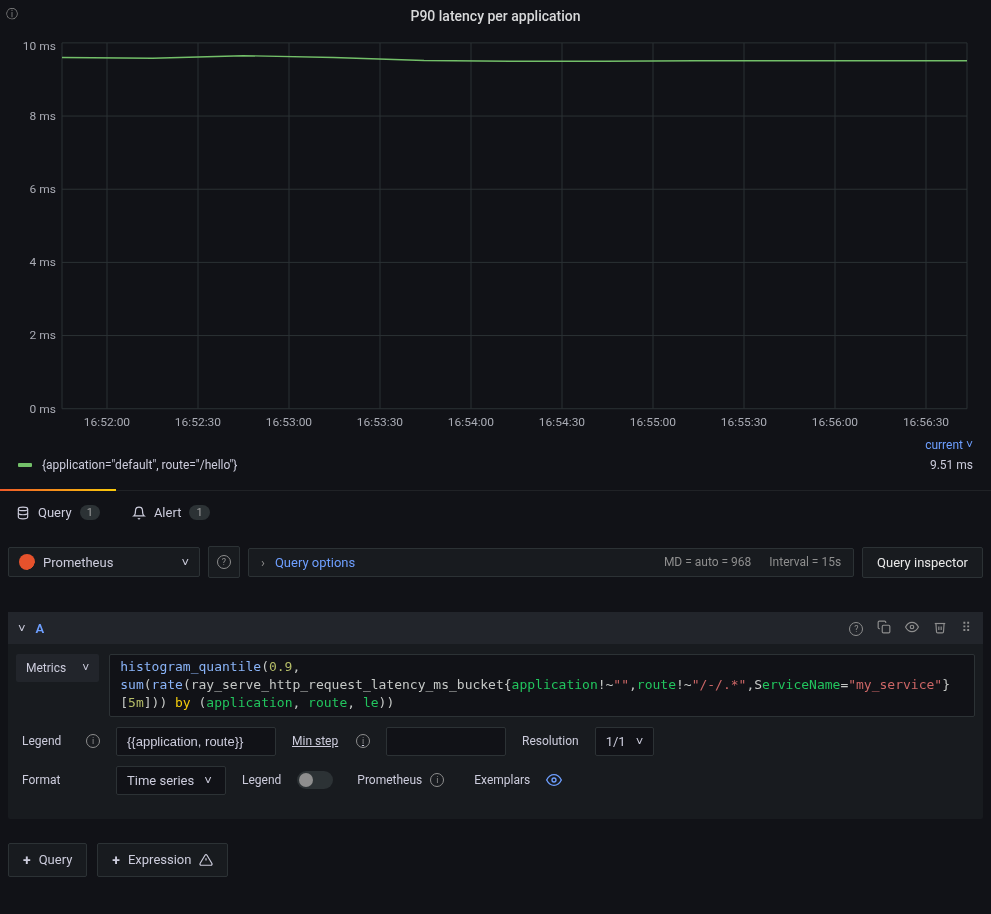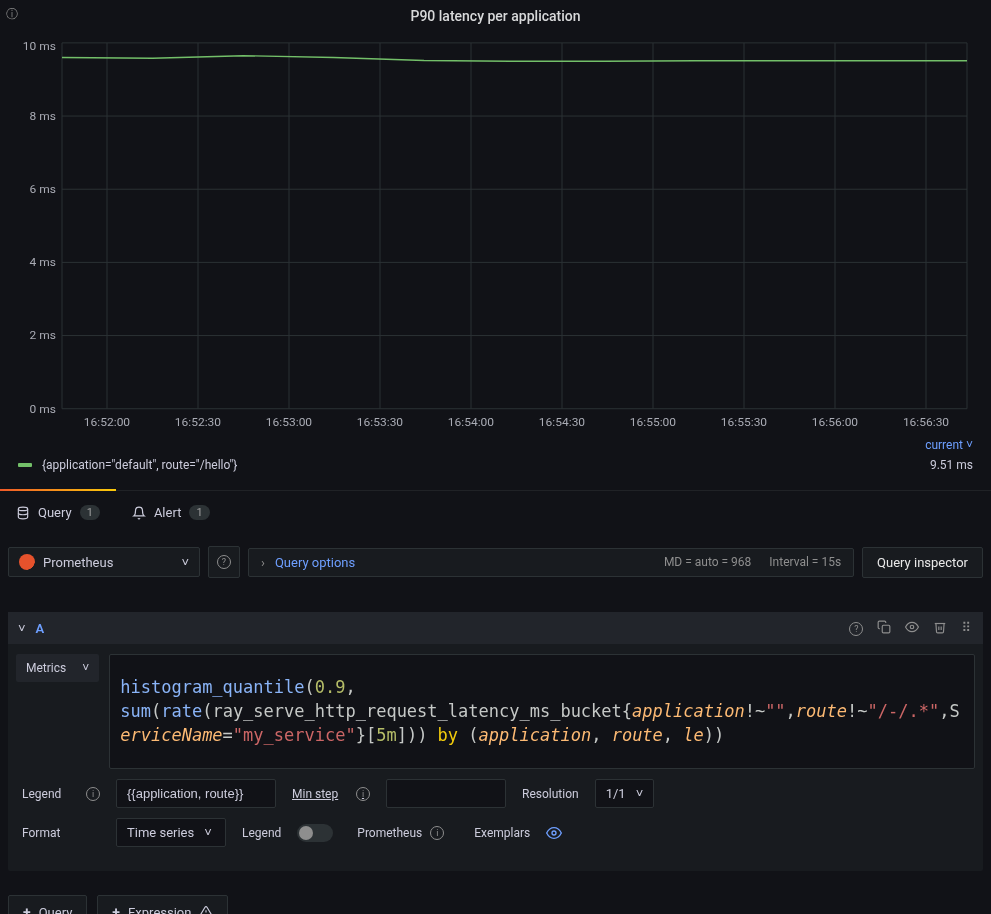--- a/index.html
+++ b/index.html
@@ -205,9 +205,9 @@
   background: #111217;
   border: 1px solid #2c3235;
   border-radius: 2px;
-  padding: 21px 10px;
+  padding: 3px 10px;
   font-family: "Menlo", "Monaco", monospace;
-  font-size: 17px;
+  font-size: 13px;
   line-height: 1.4;
   color: #ccccdc;
   white-space: pre-wrap;

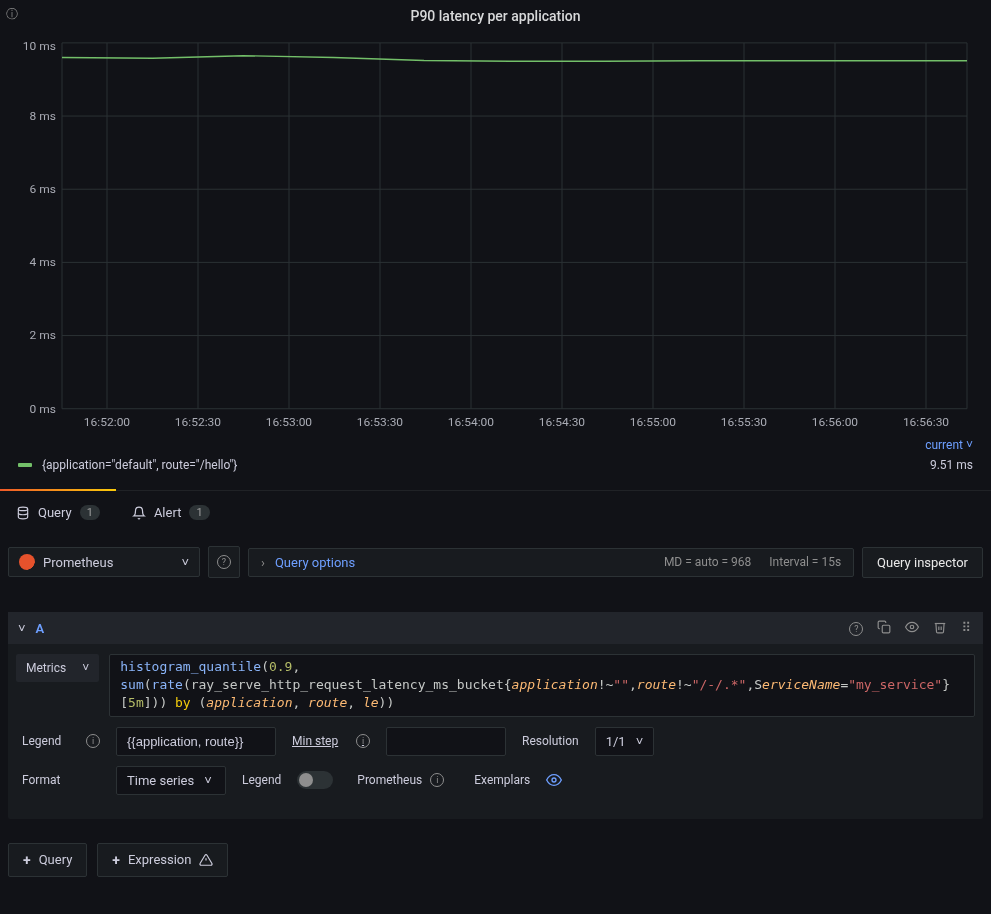--- a/index.html
+++ b/index.html
@@ -215,7 +215,7 @@
 }
 .tok-fn { color: #8ab4f8; }
 .tok-num { color: #b5bd68; }
-.tok-key { color: #fdba74; font-style: italic; }
+.tok-key { color: #22c55e; }
 .tok-str { color: #cc6666; }
 .tok-gray { color: #c5c8c6; }
 .tok-by { color: #F2CC0C; }

